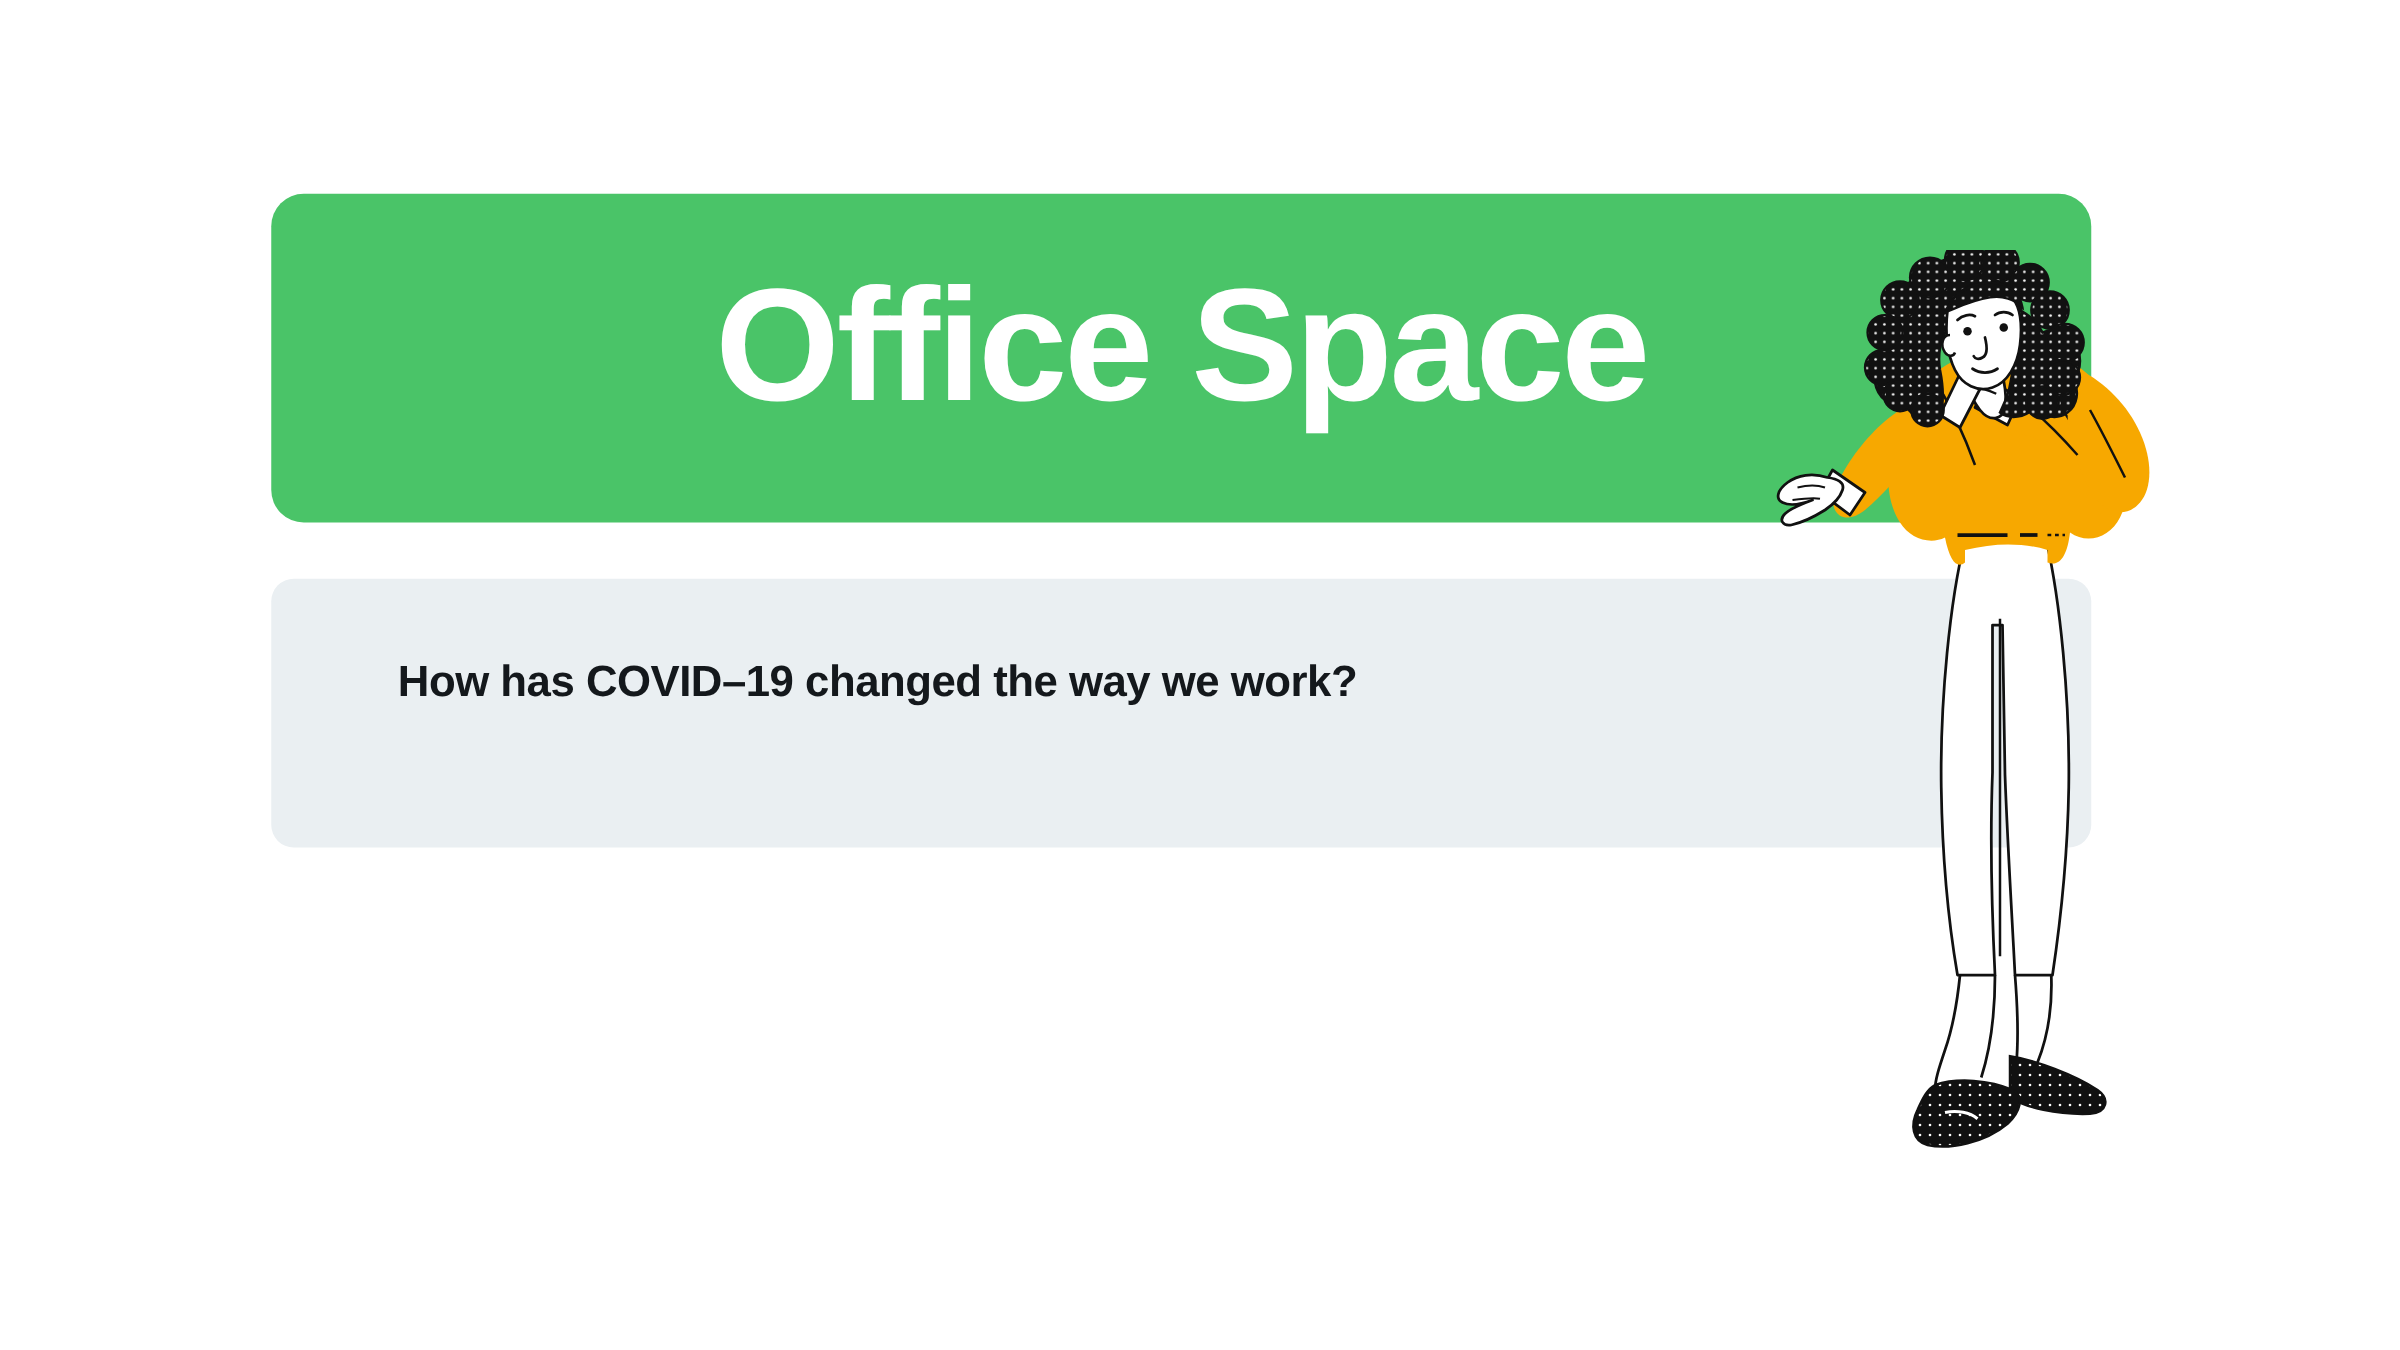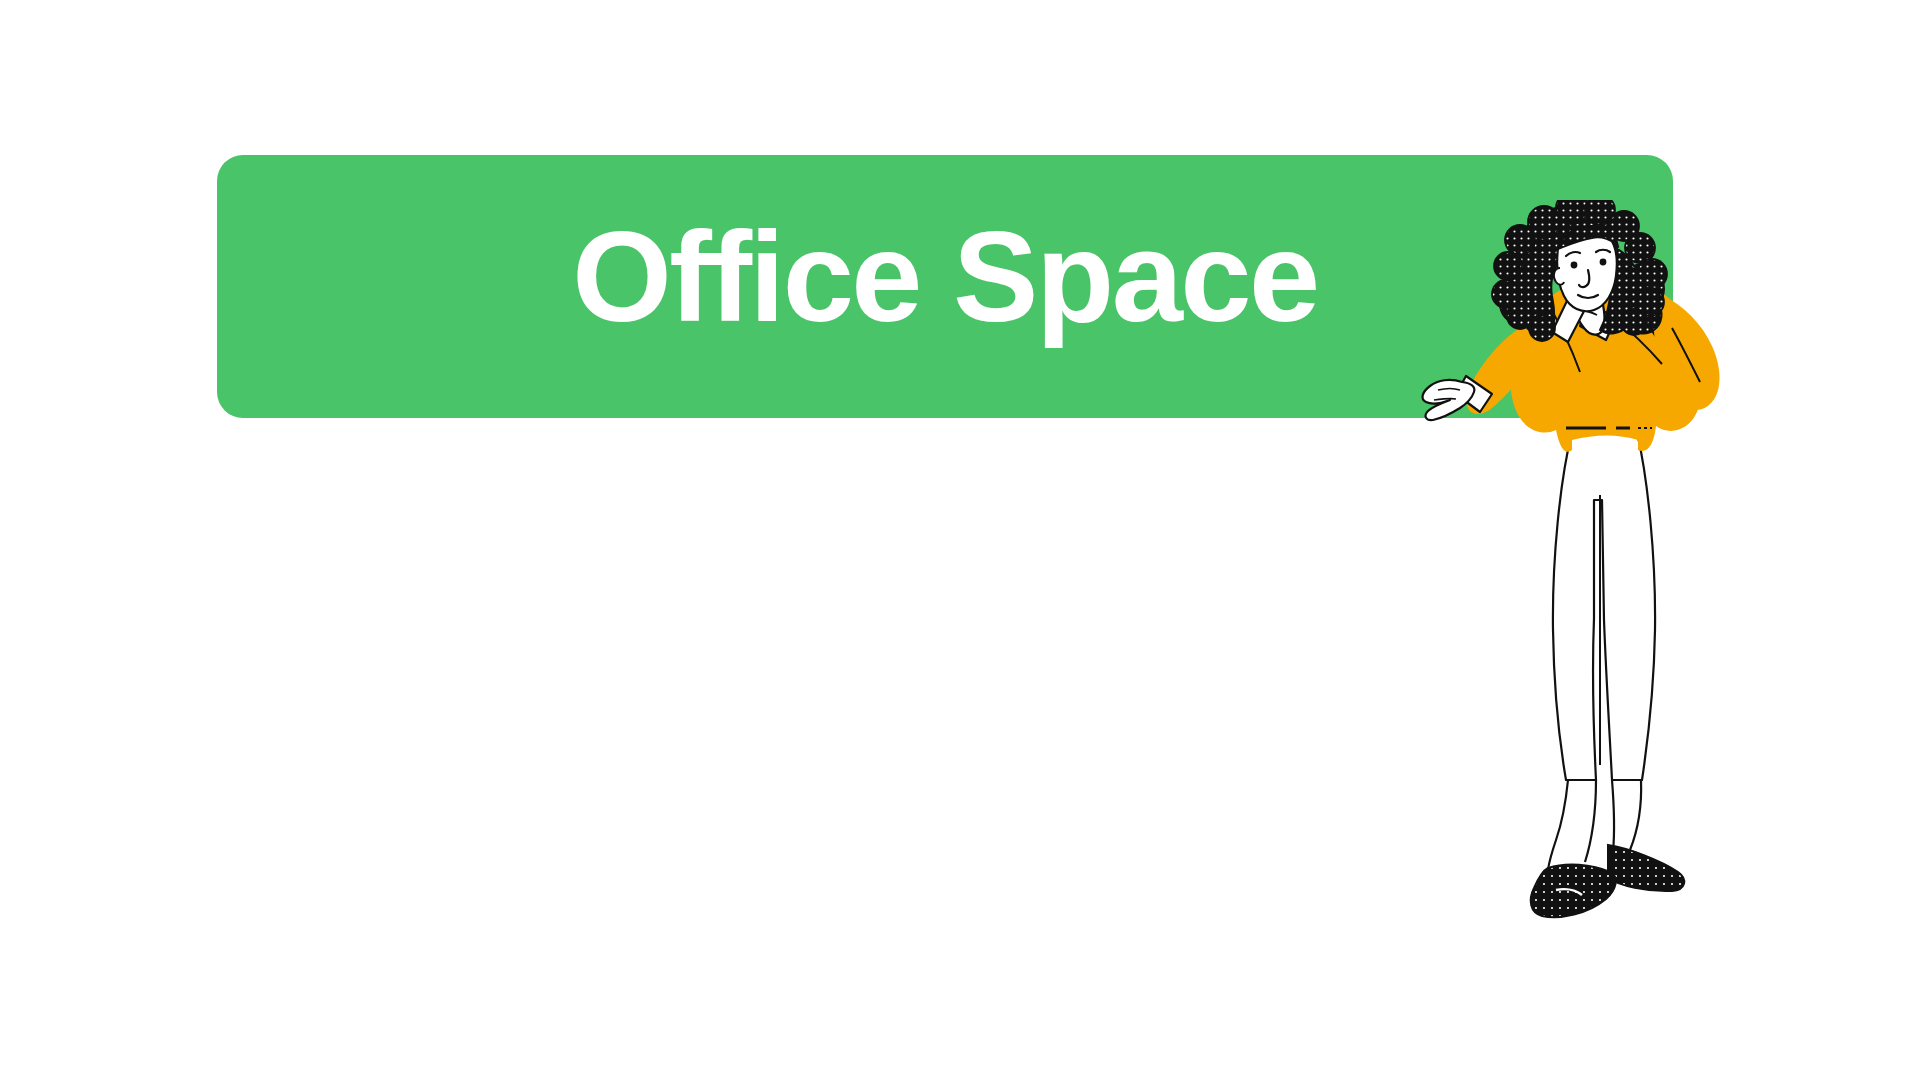--- a/index.html
+++ b/index.html
@@ -102,6 +102,9 @@
 
 <div id="stage">
 
+  <div class="question-panel">
+    <div class="question-text">How has COVID–19 changed the way we work?</div>
+  </div>
 
   <div class="title-banner">
     <div class="title-text">Office Space</div>

